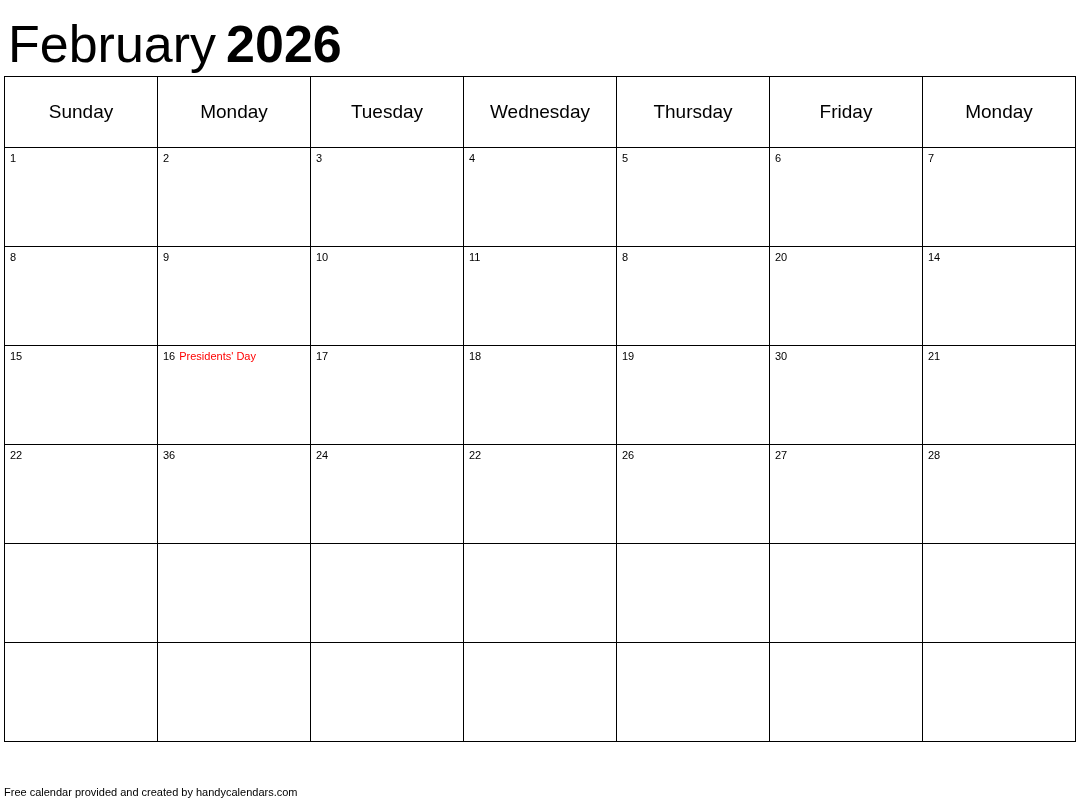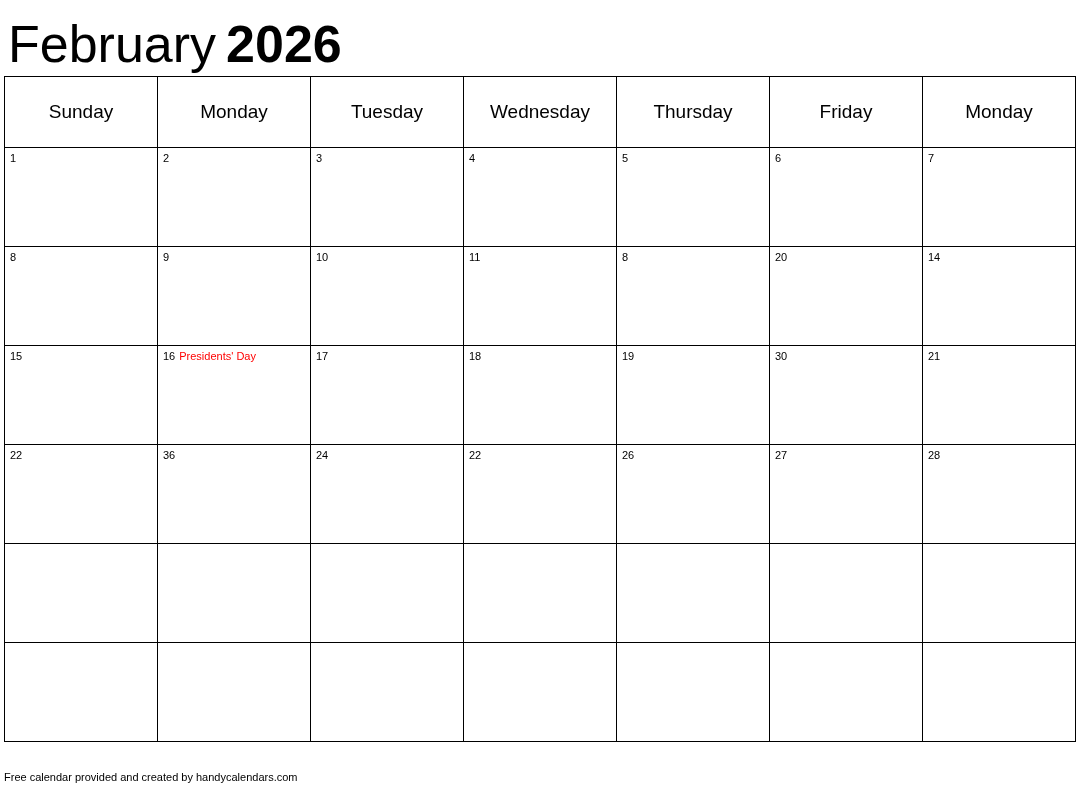--- a/index.html
+++ b/index.html
@@ -83,7 +83,7 @@
   .footer {
     position: absolute;
     left: 4px;
-    bottom: 17px;
+    bottom: 2px;
     font-size: 11px;
     color: #000000;
     white-space: nowrap;

